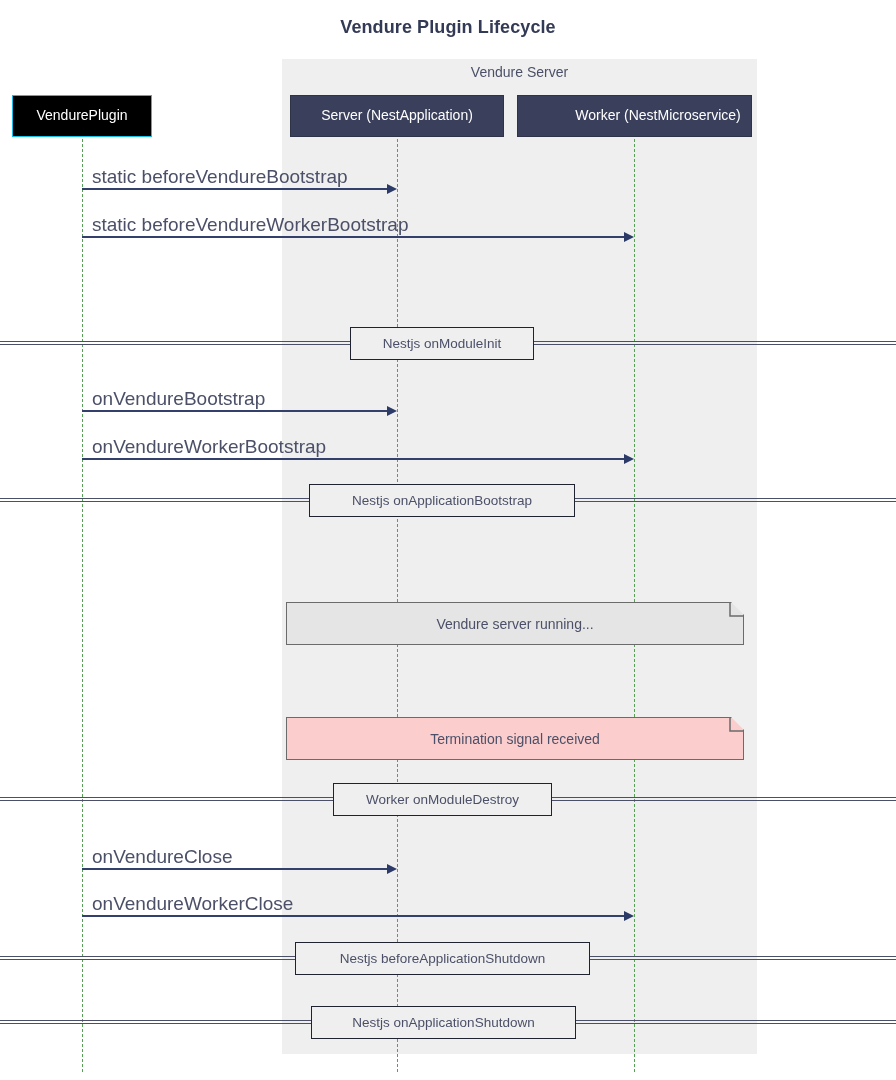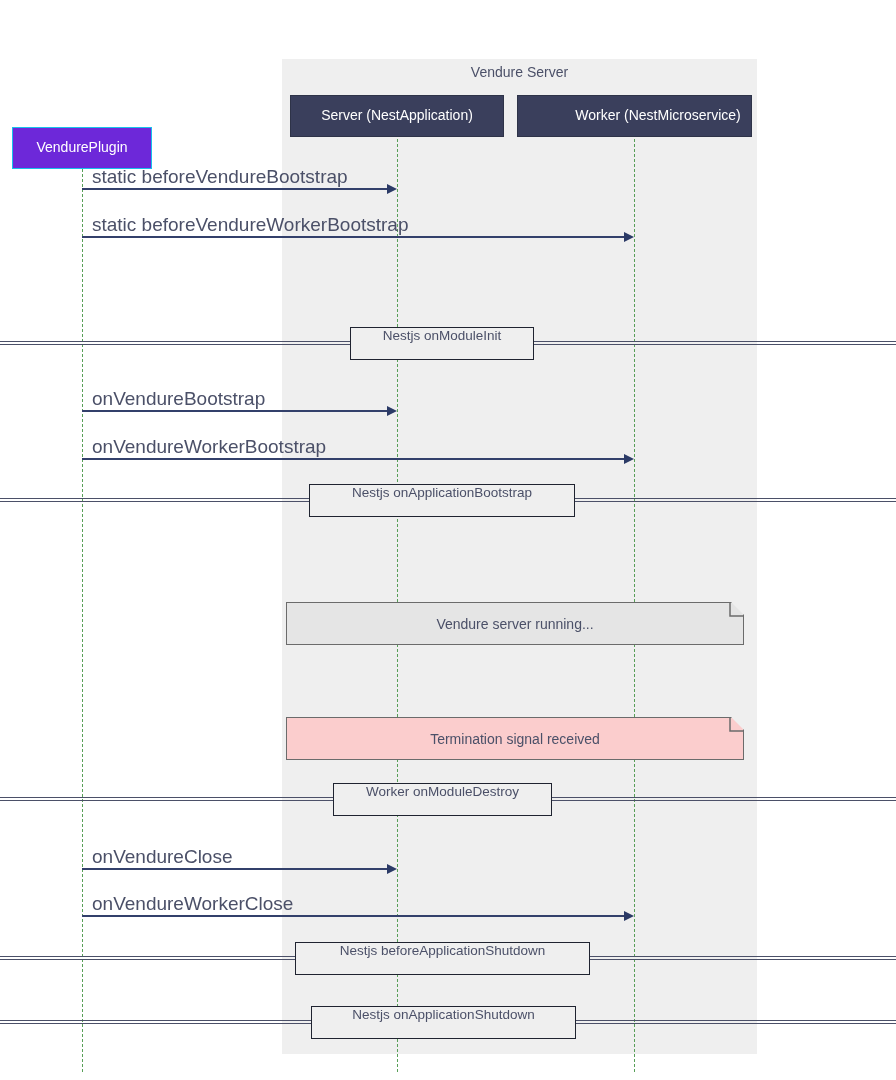--- a/index.html
+++ b/index.html
@@ -166,6 +166,7 @@
 
 <div id="diagram">
 
+  <div class="diagram-title">Vendure Plugin Lifecycle</div>
 
   <div class="group-box"></div>
   <div class="group-label">Vendure Server</div>

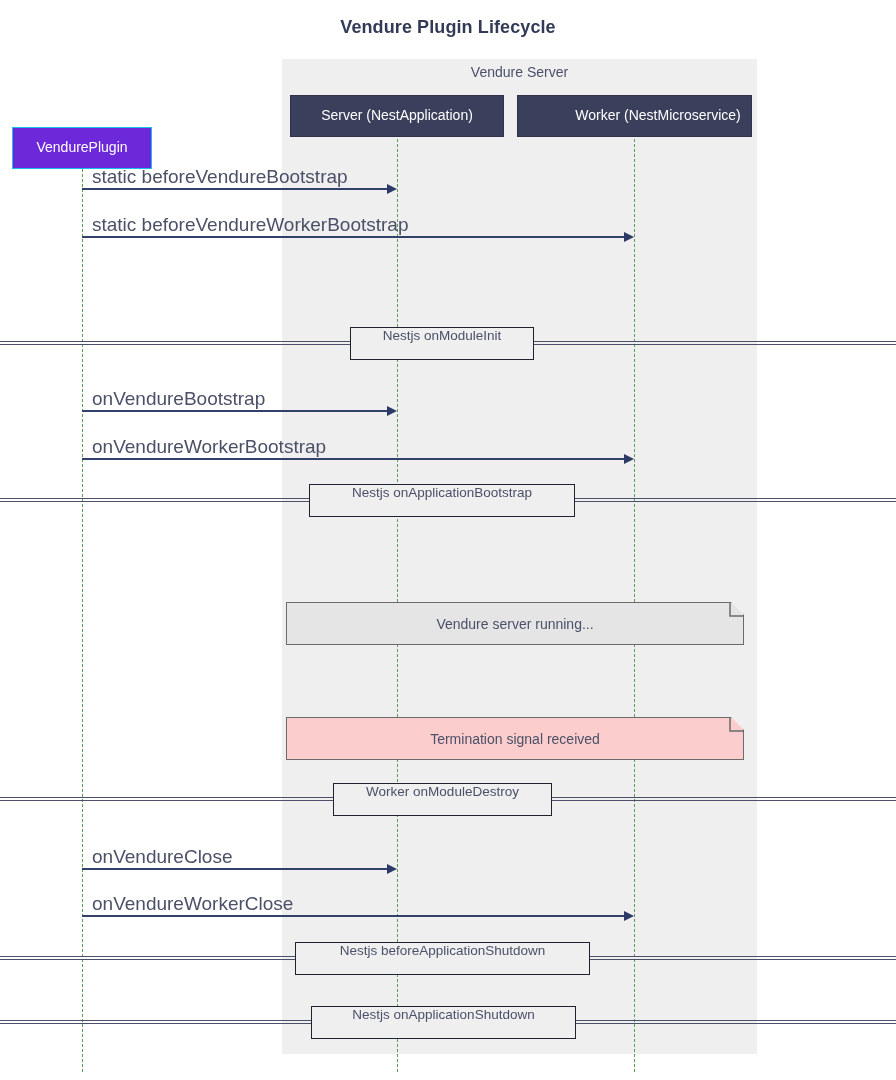--- a/index.html
+++ b/index.html
@@ -67,9 +67,8 @@
     line-height: 1.1;
   }
   .participant.cyan {
-    background: #6d28d9;
+    background: #000000;
     border-color: #17c0eb;
-    margin-top: 32px;
   }
   .participant.navy {
     background: #3a3f5c;

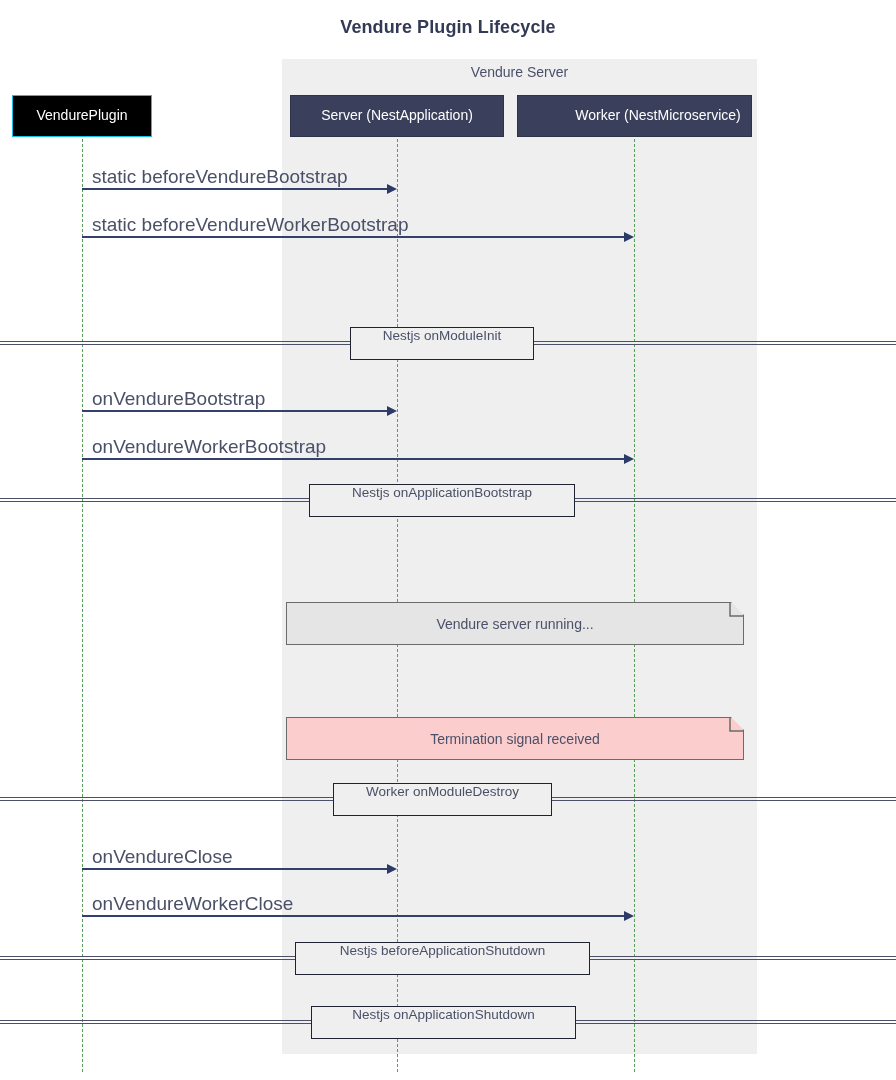--- a/index.html
+++ b/index.html
@@ -118,6 +118,7 @@
     position: absolute;
     box-sizing: border-box;
     display: flex;
+    align-items: center;
     justify-content: center;
     background: #efefef;
     border: 1.5px solid #1f2330;

